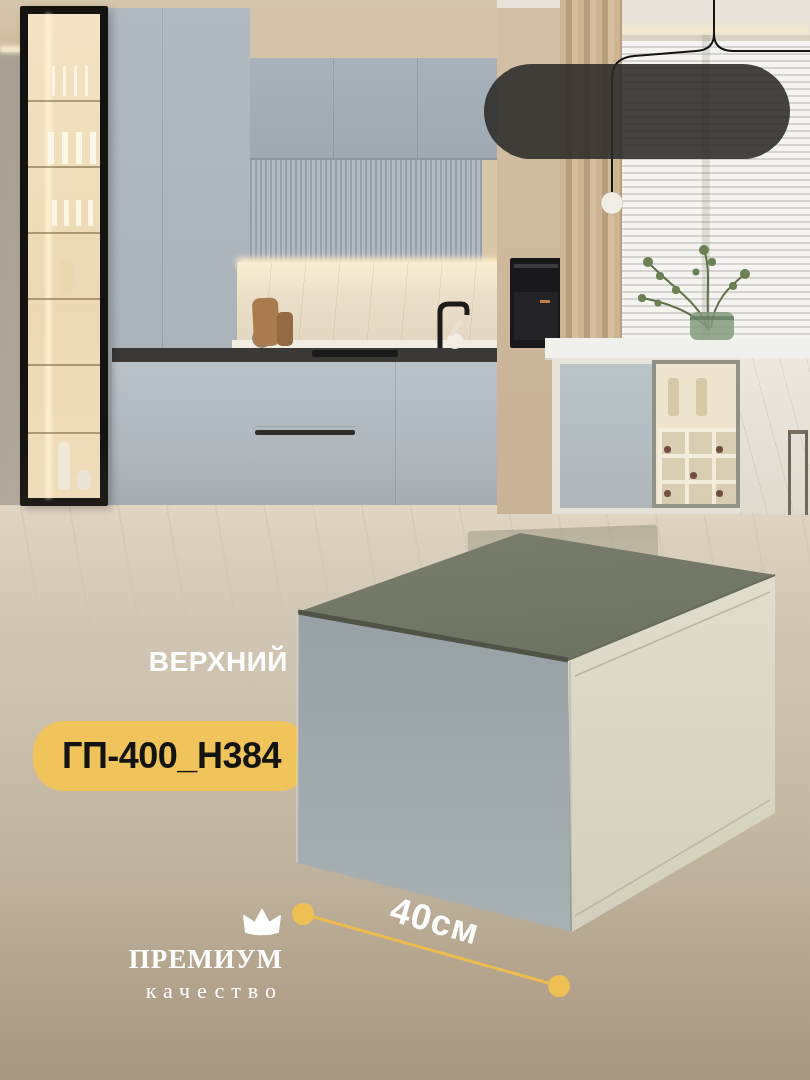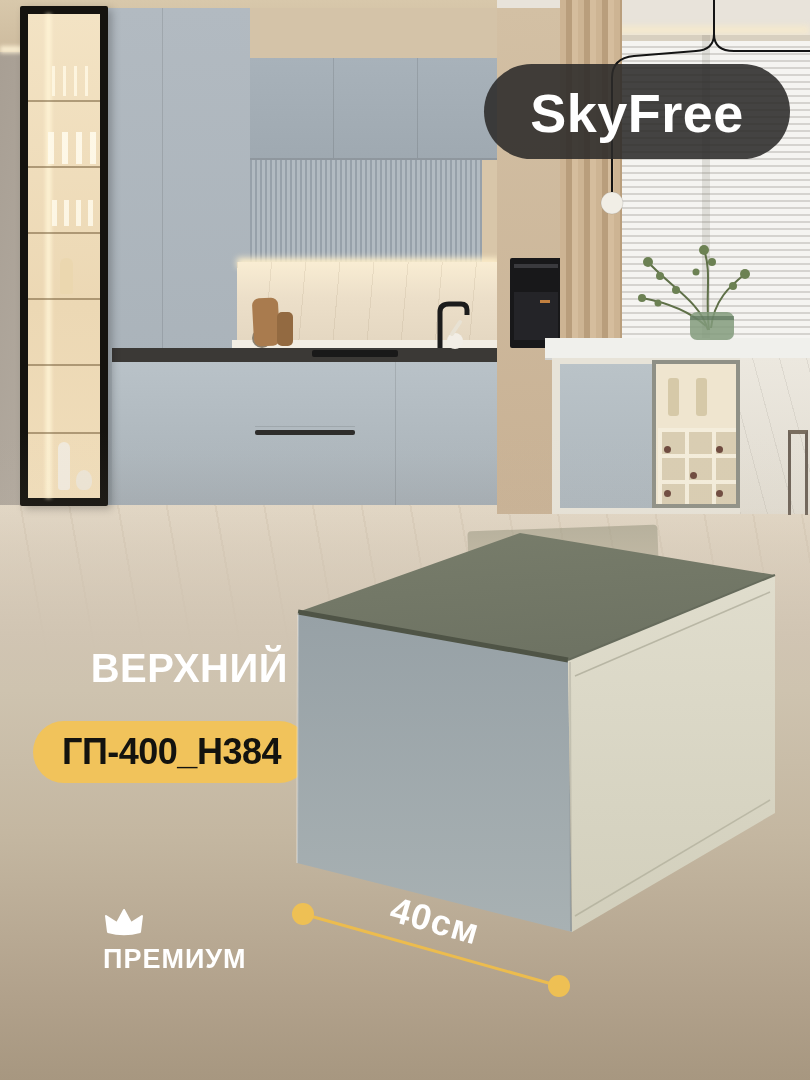--- a/index.html
+++ b/index.html
@@ -219,7 +219,6 @@
   <div class="abs fade"></div>
 
   <div class="abs badge">
-    <div class="badge-title">SkyFree</div>
   </div>
 
   <div class="abs module-block">

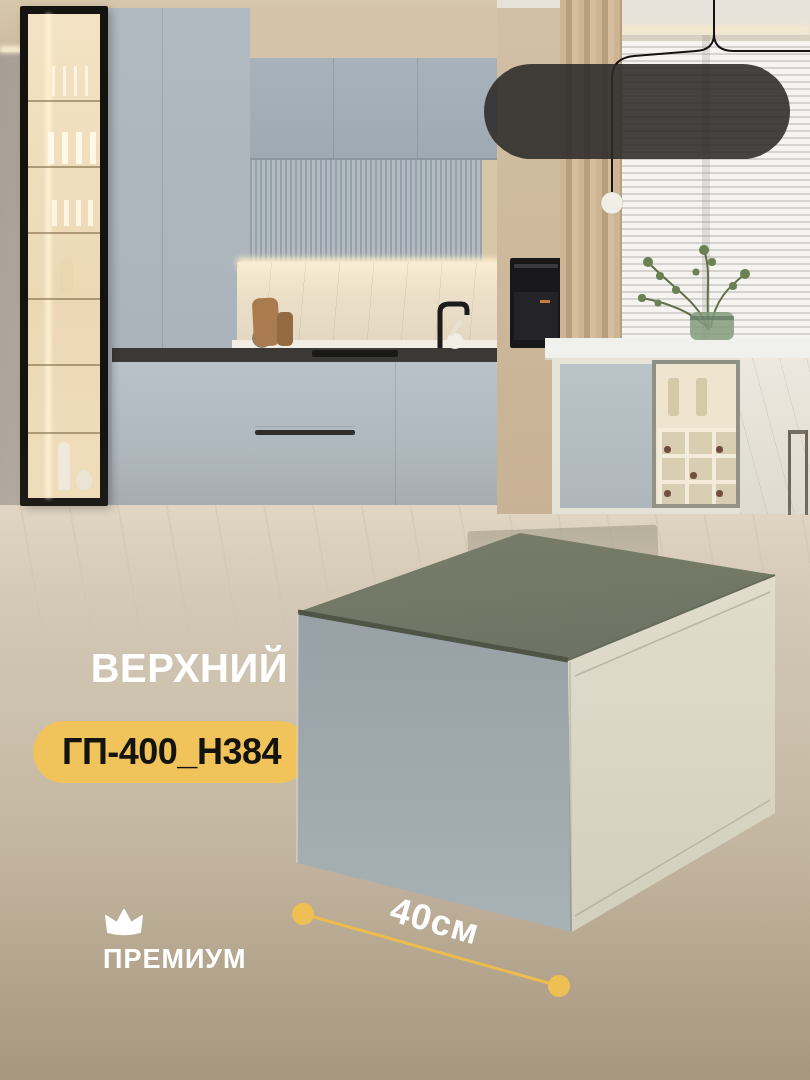--- a/index.html
+++ b/index.html
@@ -93,7 +93,7 @@
 
   .module-block{left:40px;top:645px;width:248px;text-align:right;z-index:5;}
   .module-kicker{font-size:25px;font-weight:600;color:#161616;letter-spacing:.5px;line-height:1.1;}
-  .module-name{font-size:40px;font-weight:800;color:#ffffff;letter-spacing:.5px;line-height:1.05;margin-top:2px;}
+  .module-name{font-size:28px;font-weight:800;color:#ffffff;letter-spacing:.5px;line-height:1.05;margin-top:2px;}
 
   .sku-pill{left:33px;top:721px;width:277px;height:62px;border-radius:31px;background:#f1c35b;
             display:flex;align-items:center;justify-content:center;z-index:5;}

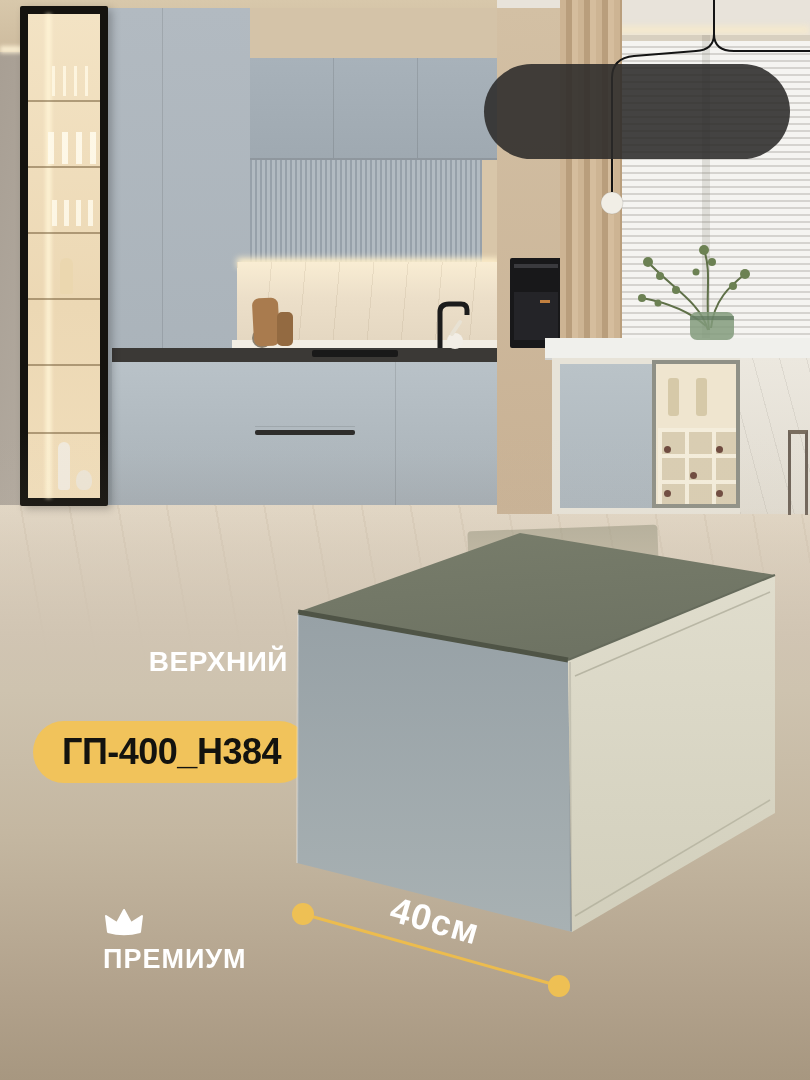--- a/index.html
+++ b/index.html
@@ -95,7 +95,7 @@
   .module-kicker{font-size:25px;font-weight:600;color:#161616;letter-spacing:.5px;line-height:1.1;}
   .module-name{font-size:28px;font-weight:800;color:#ffffff;letter-spacing:.5px;line-height:1.05;margin-top:2px;}
 
-  .sku-pill{left:33px;top:721px;width:277px;height:62px;border-radius:31px;background:#f1c35b;
+  .sku-pill{left:33px;top:721px;width:277px;height:70px;border-radius:31px;background:#f1c35b;
             display:flex;align-items:center;justify-content:center;z-index:5;}
   .sku-code{font-size:36px;font-weight:800;color:#13130f;letter-spacing:-0.5px;}
 

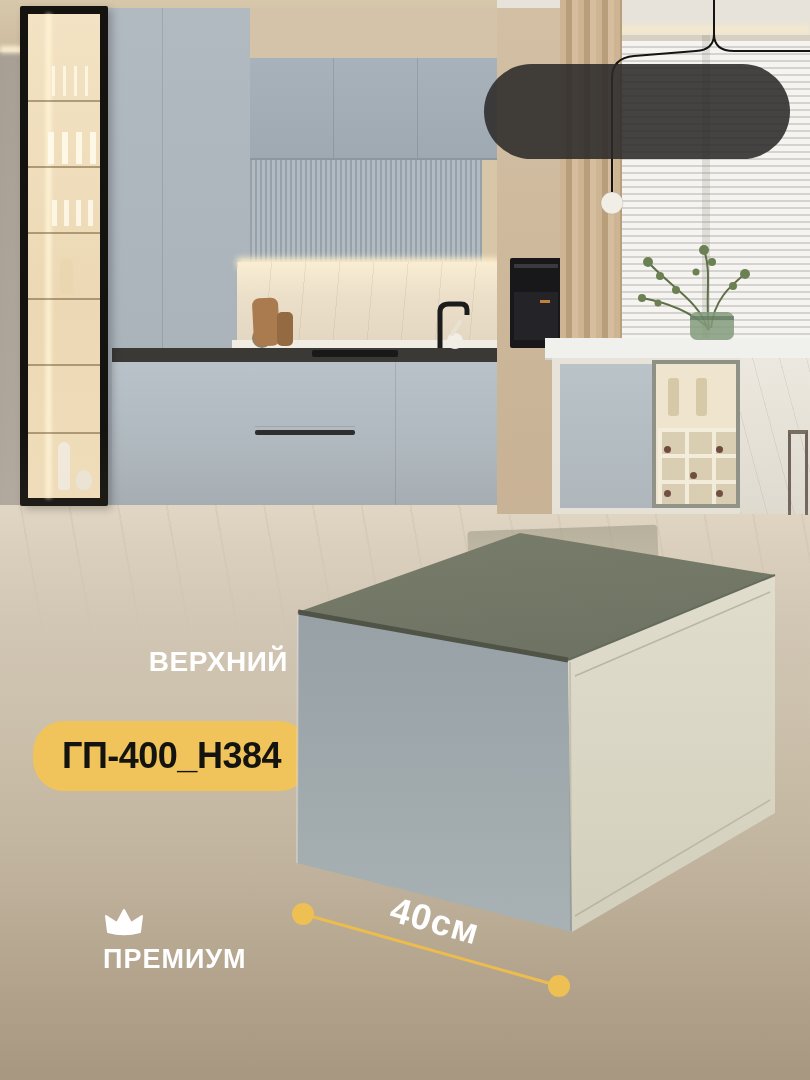--- a/index.html
+++ b/index.html
@@ -104,7 +104,7 @@
   .dim-label{left:345px;top:900px;width:180px;text-align:center;z-index:7;
              transform:rotate(15.8deg);color:#fff;font-size:36px;font-weight:800;letter-spacing:1px;}
 
-  .premium{left:103px;top:908px;width:180px;text-align:left;color:#fff;z-index:7;}
+  .premium{left:103px;top:908px;width:180px;text-align:right;color:#fff;z-index:7;font-family:Liberation Serif, serif;}
   .premium-line1{font-size:27px;font-weight:800;letter-spacing:1px;margin-top:4px;}
   .premium-line2{font-size:22px;font-weight:400;letter-spacing:7px;margin-top:3px;padding-left:7px;}
 </style>

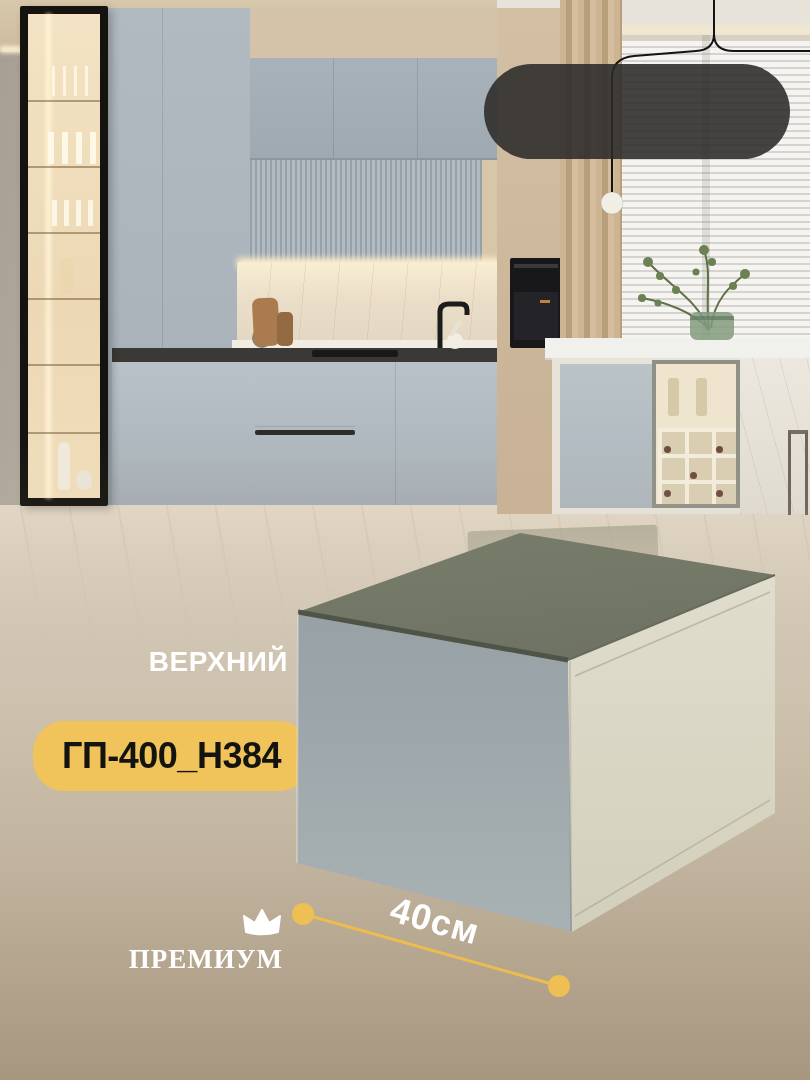--- a/index.html
+++ b/index.html
@@ -265,6 +265,7 @@
       <path d="M4 24 L2 8 L13 15 L20 2 L27 15 L38 8 L36 24 Q20 28.5 4 24 Z" fill="#ffffff" stroke="#ffffff" stroke-width="2" stroke-linejoin="round"></path>
     </svg>
     <div class="premium-line1">ПРЕМИУМ</div>
+    <div class="premium-line2">качество</div>
   </div>
 
 </div>

